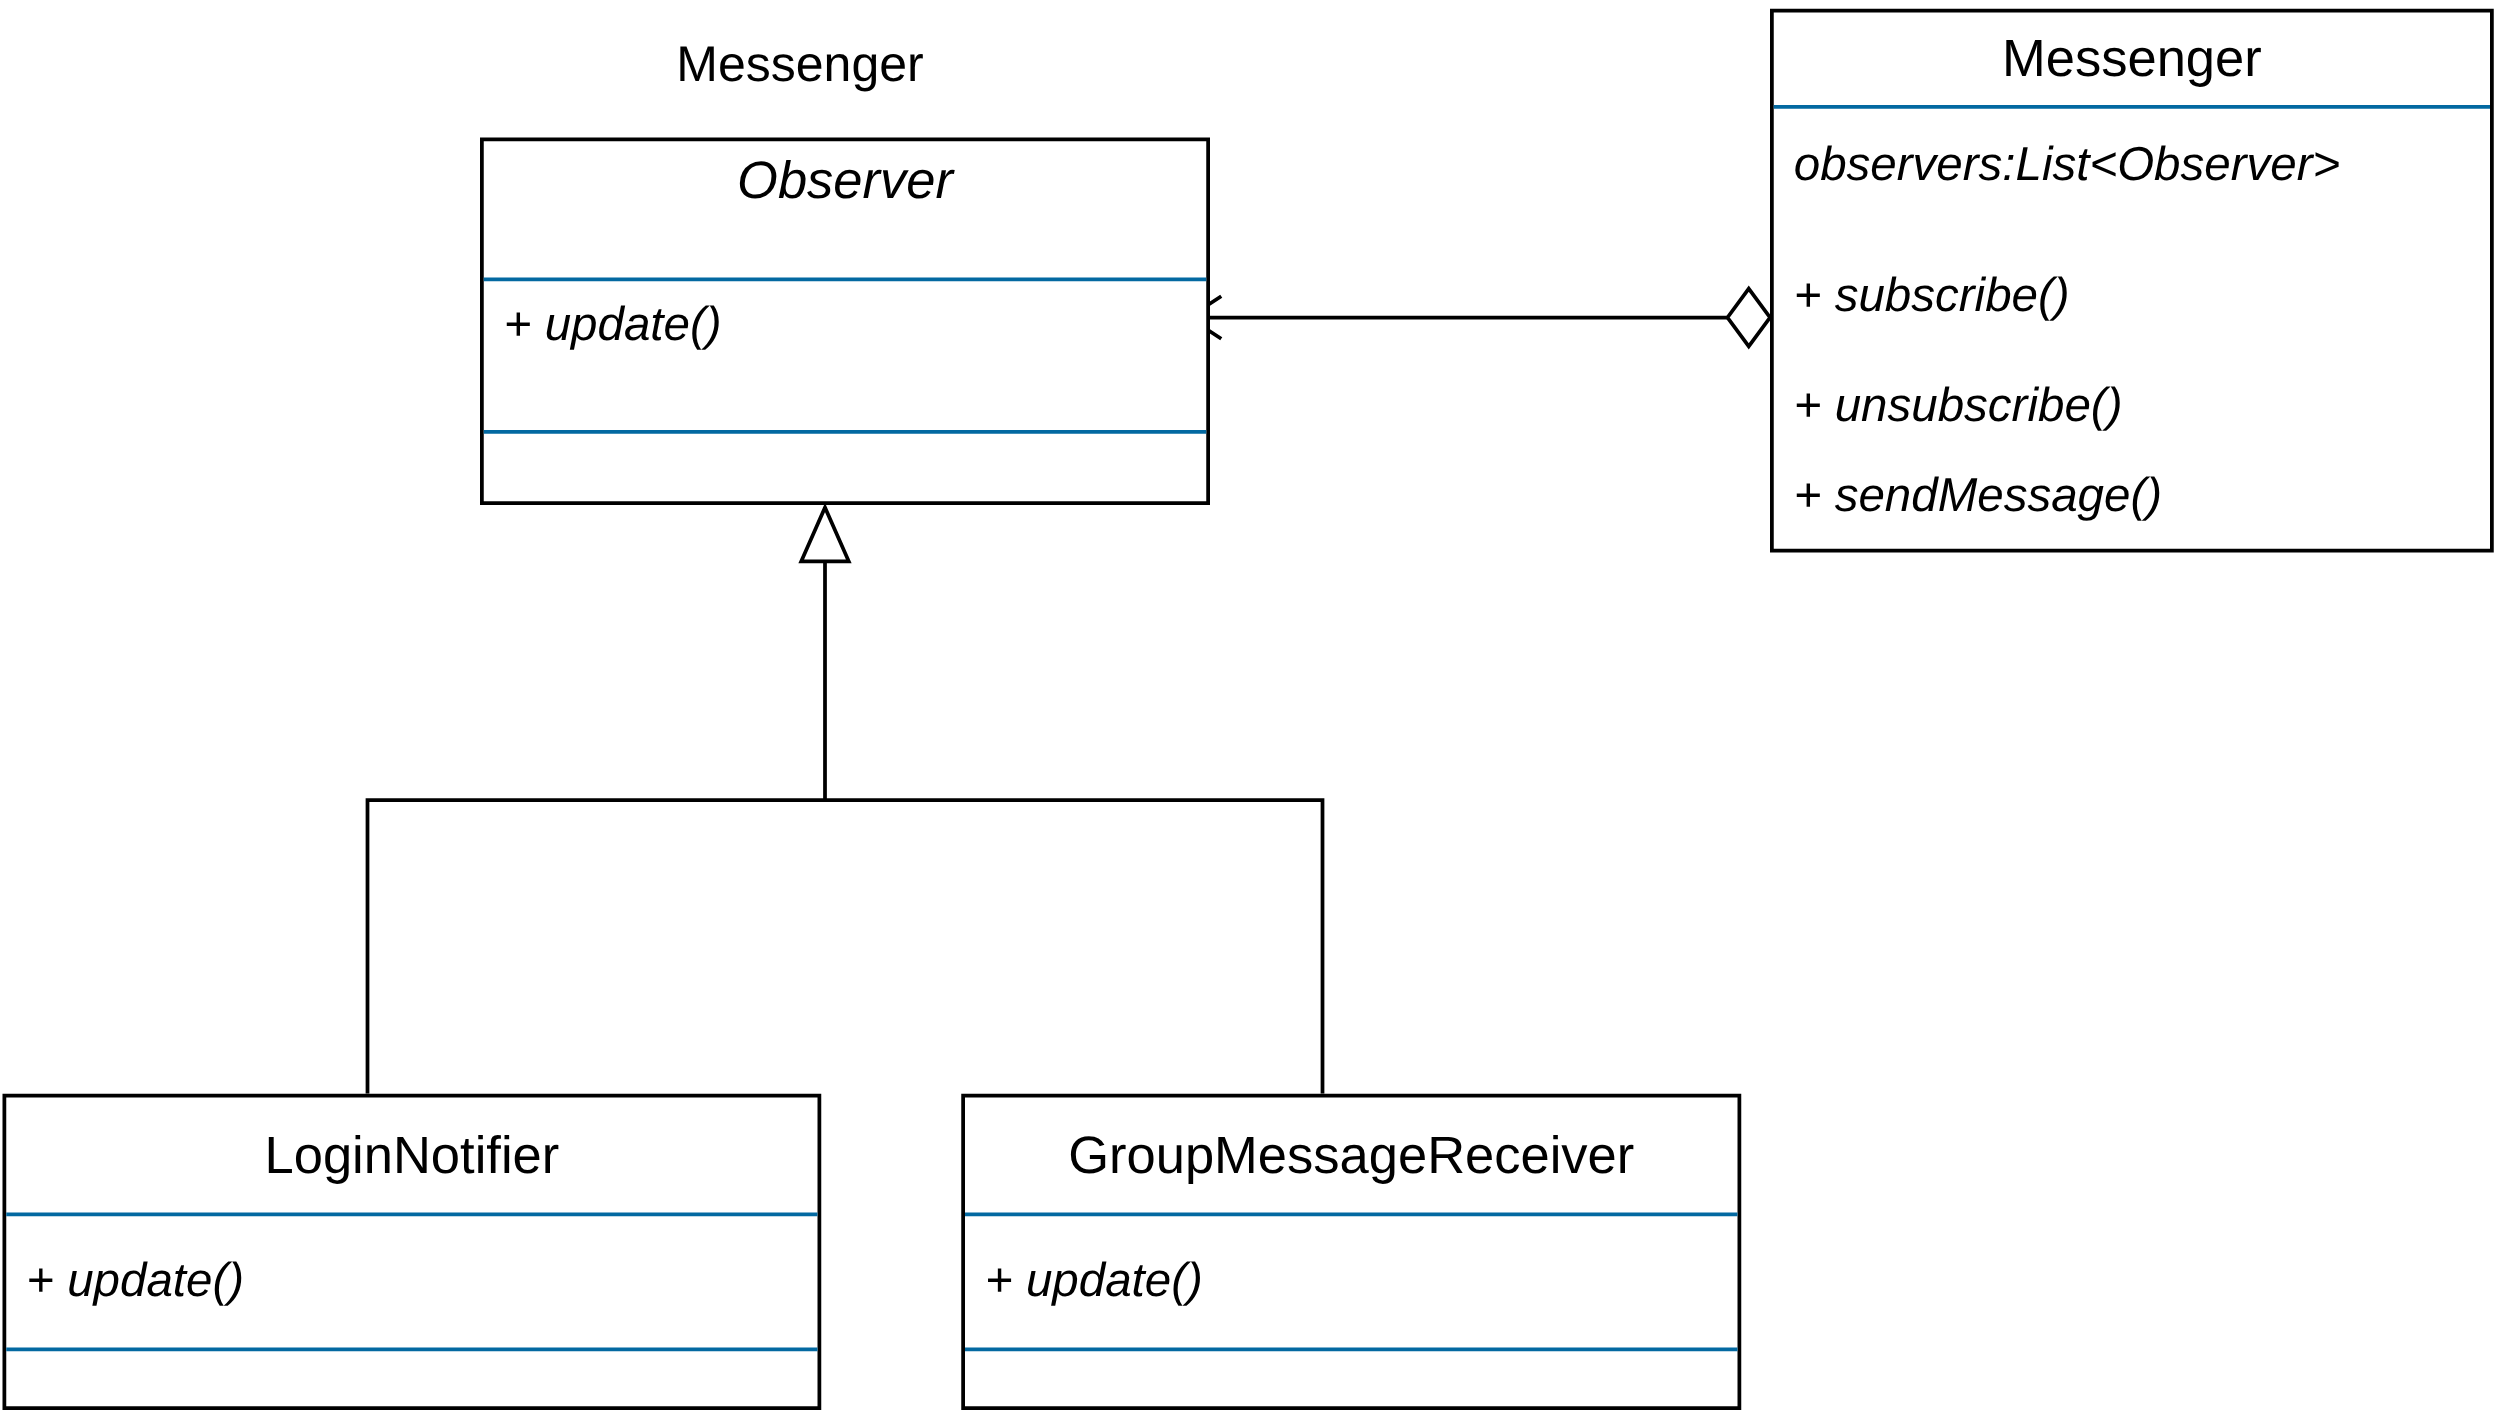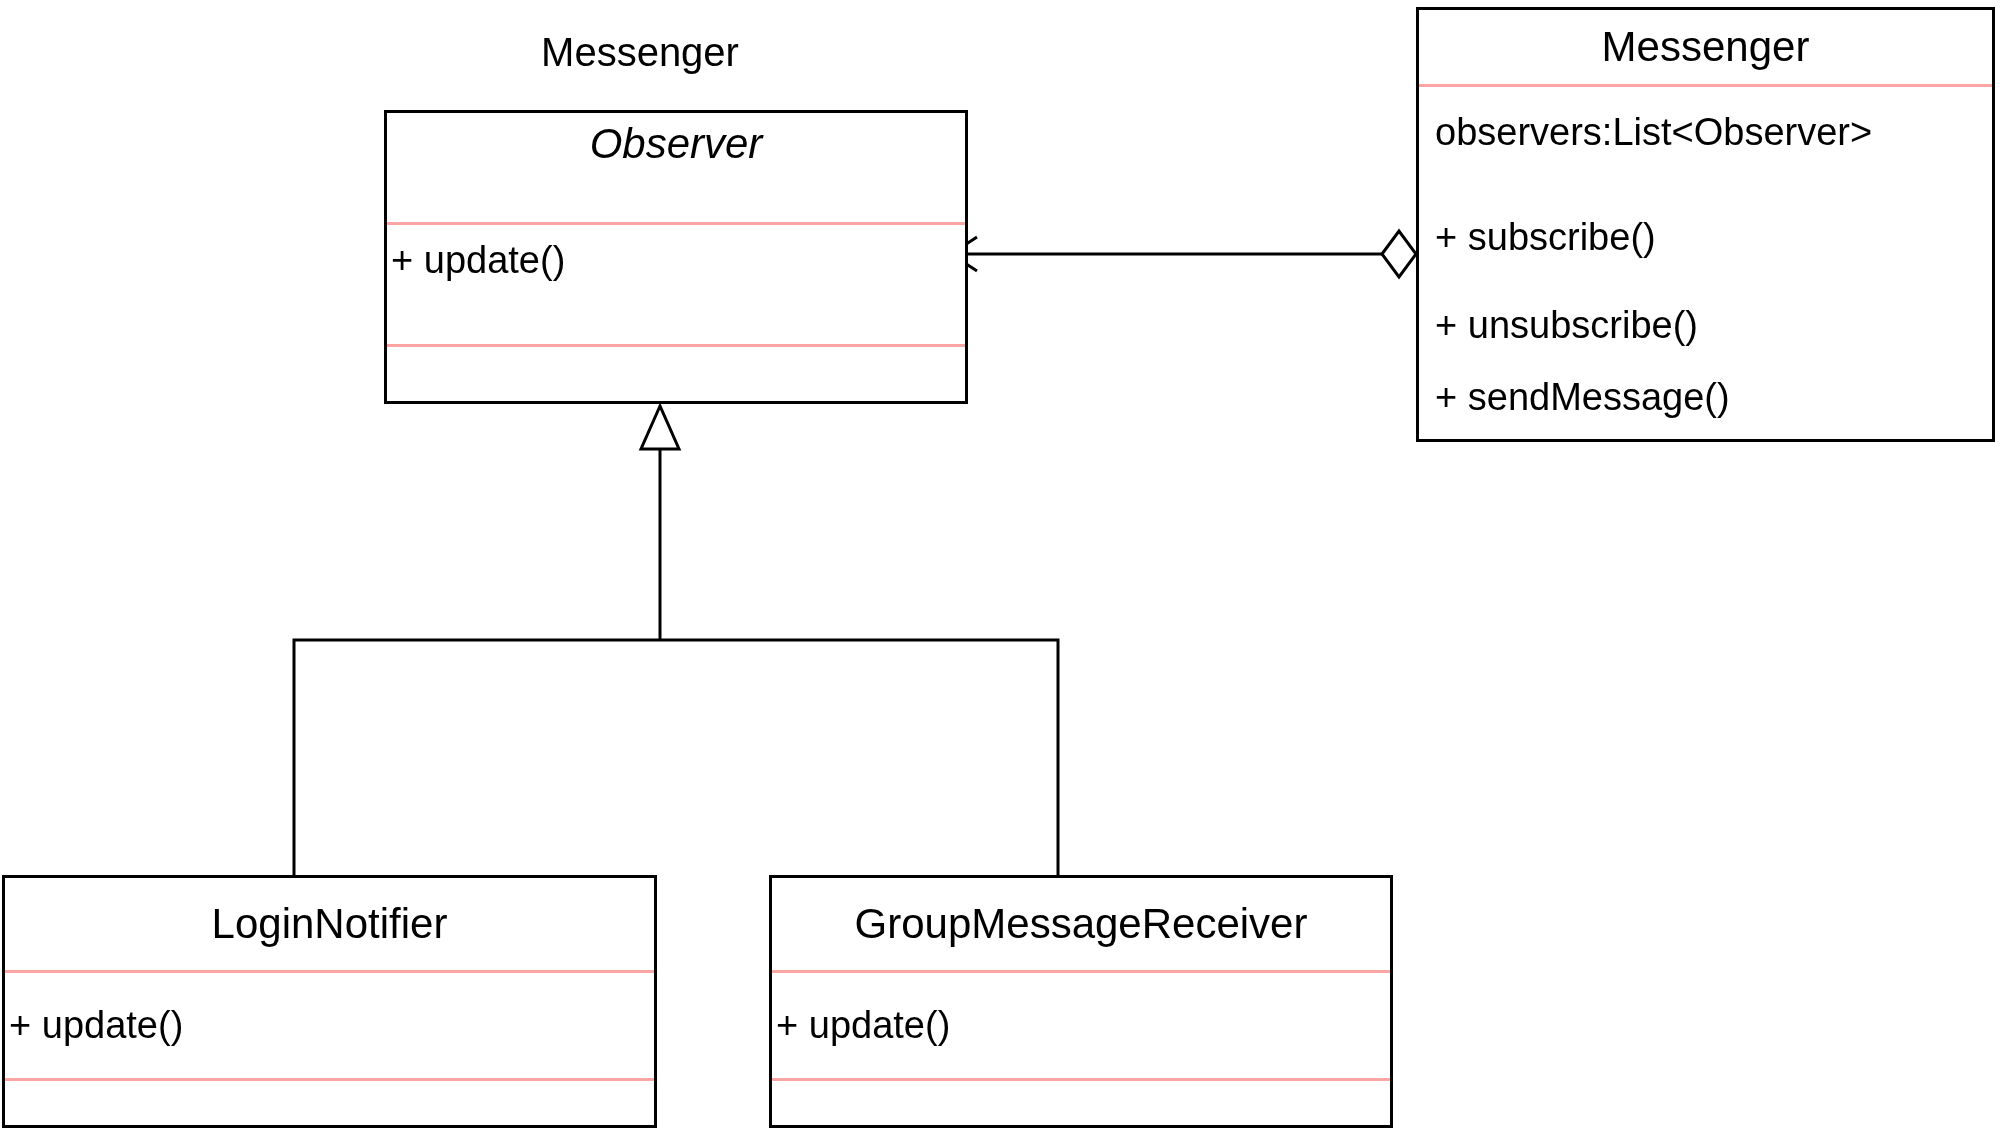--- a/index.html
+++ b/index.html
@@ -31,7 +31,7 @@
     position: relative;
     width: 100%;
   }
-  .compartment.with-divider { border-top: 3px solid #fca5a5; }
+  .compartment.with-divider { border-top: 3px solid #0369a1; font-style: italic; }
   .class-title {
     display: flex;
     align-items: center;

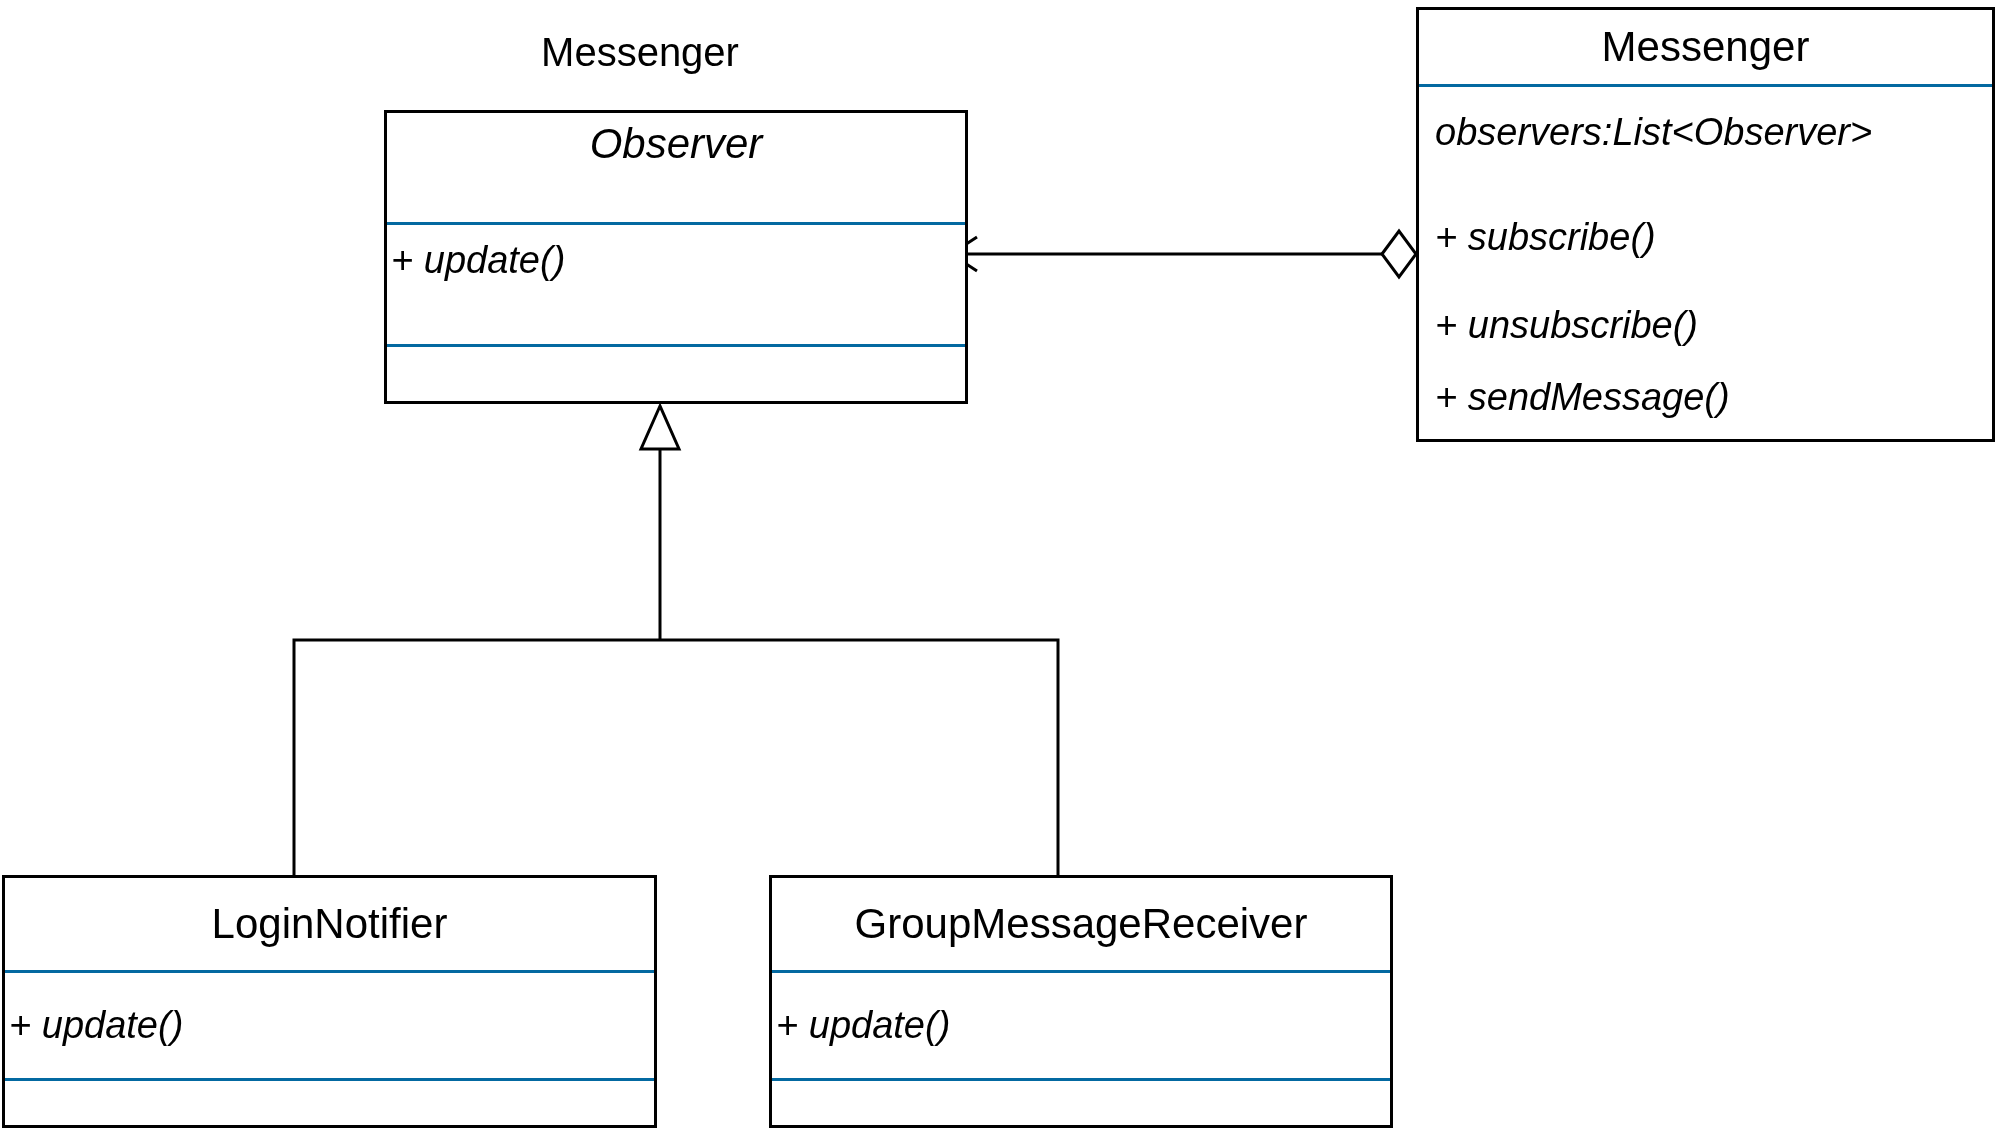--- a/index.html
+++ b/index.html
@@ -42,7 +42,7 @@
   .member-line {
     display: flex;
     align-items: center;
-    padding-left: 4px;
+    padding-left: 16px;
     font-size: 38px;
   }
   .member-abs {

